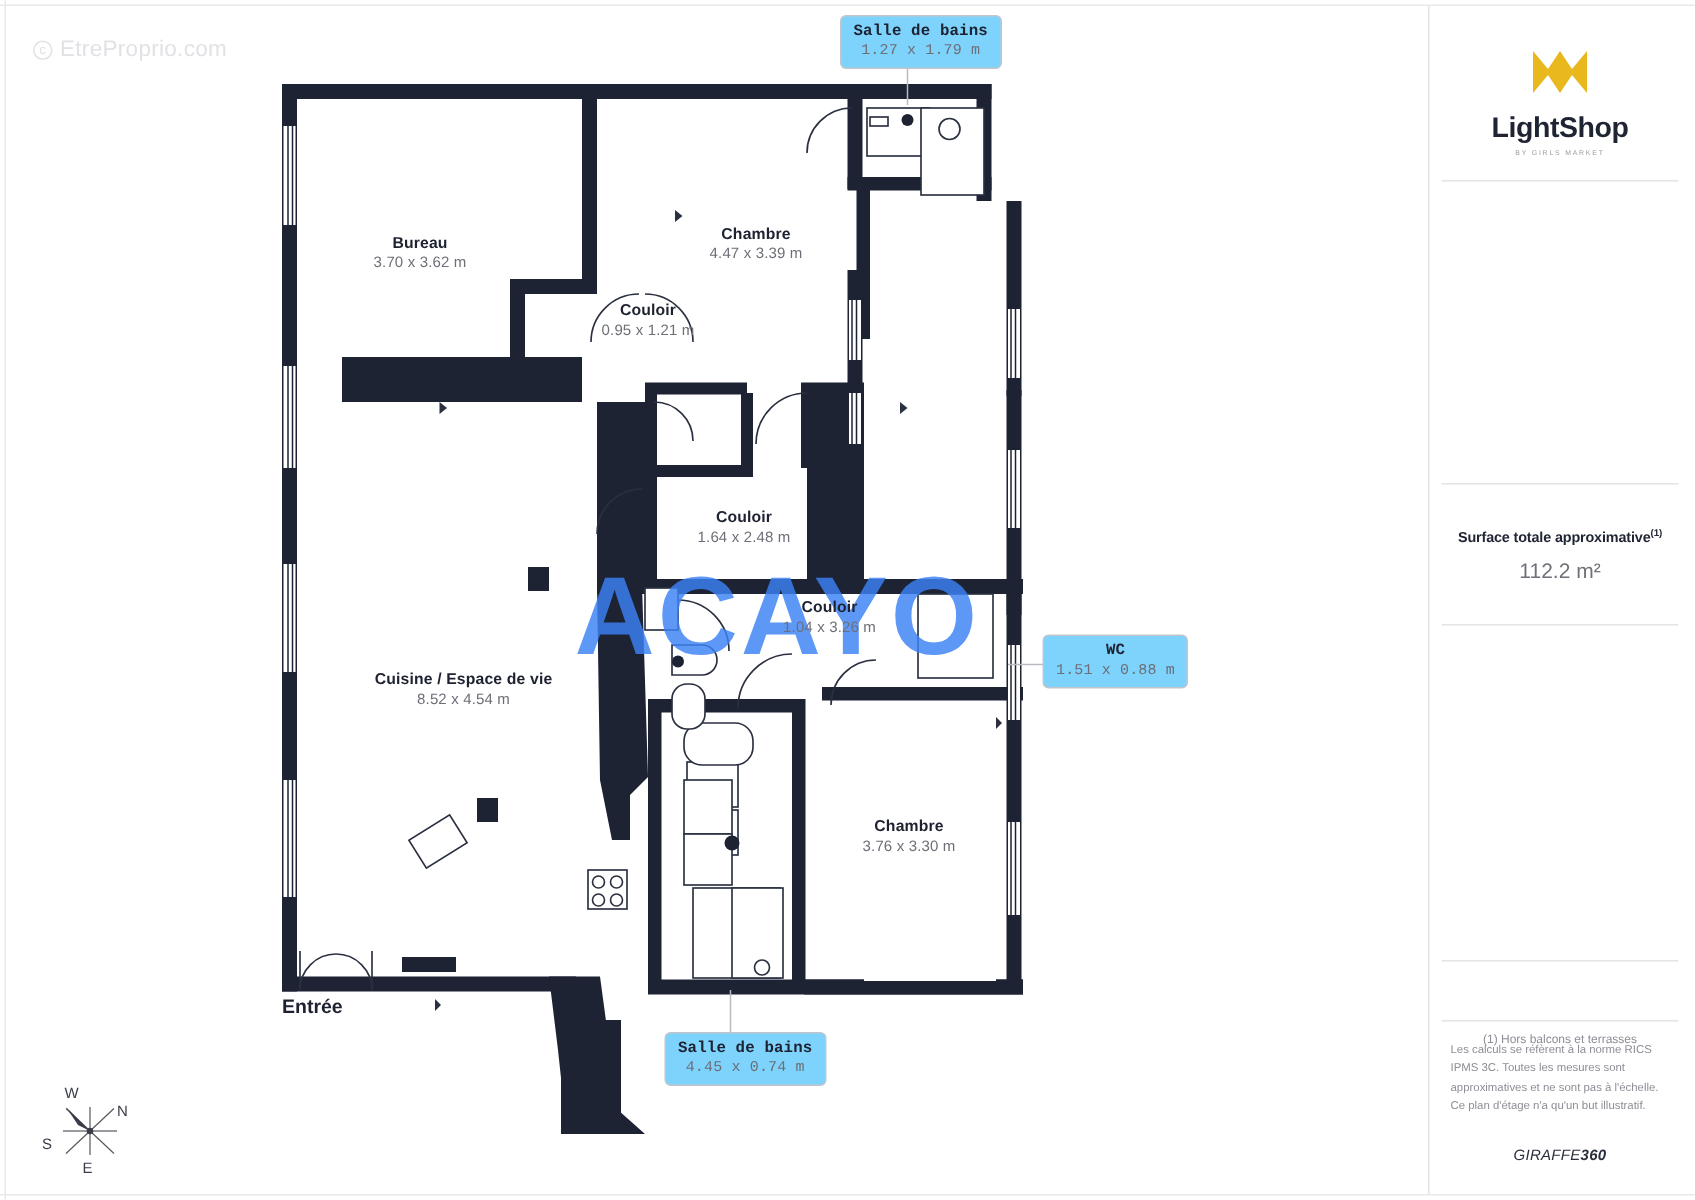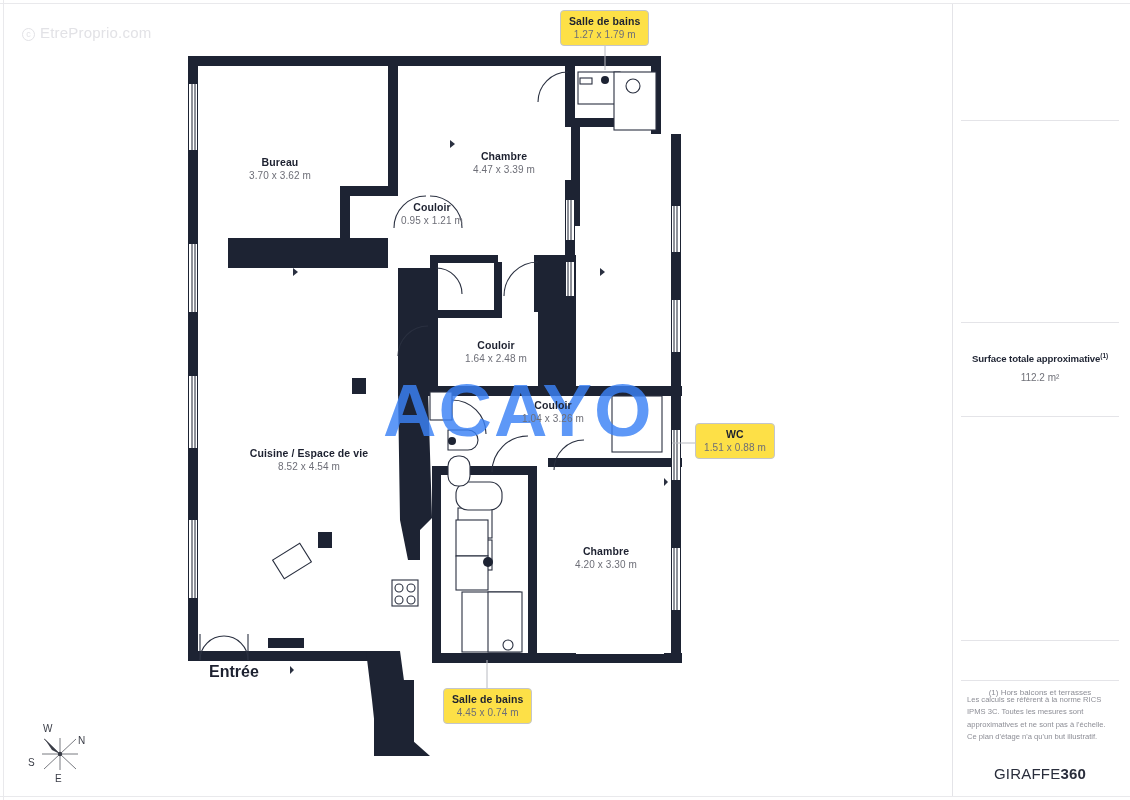--- a/index.html
+++ b/index.html
@@ -81,8 +81,9 @@
   .label .ln1 { font-size:10.5px; font-weight:bold; color:#1d2130; letter-spacing:.1px; }
   .label .ln2 { font-size:10px; color:#6d6e77; margin-top:2px; letter-spacing:.1px; }
   .label.boxed {
-    border:1px solid #c3c5cc; border-radius:4px; background:#fde047;
+    border:1px solid #c3c5cc; border-radius:4px; background:#7dd3fc;
     padding:4px 8px 5px;
+    font-family:Liberation Mono, monospace;
   }
 
   

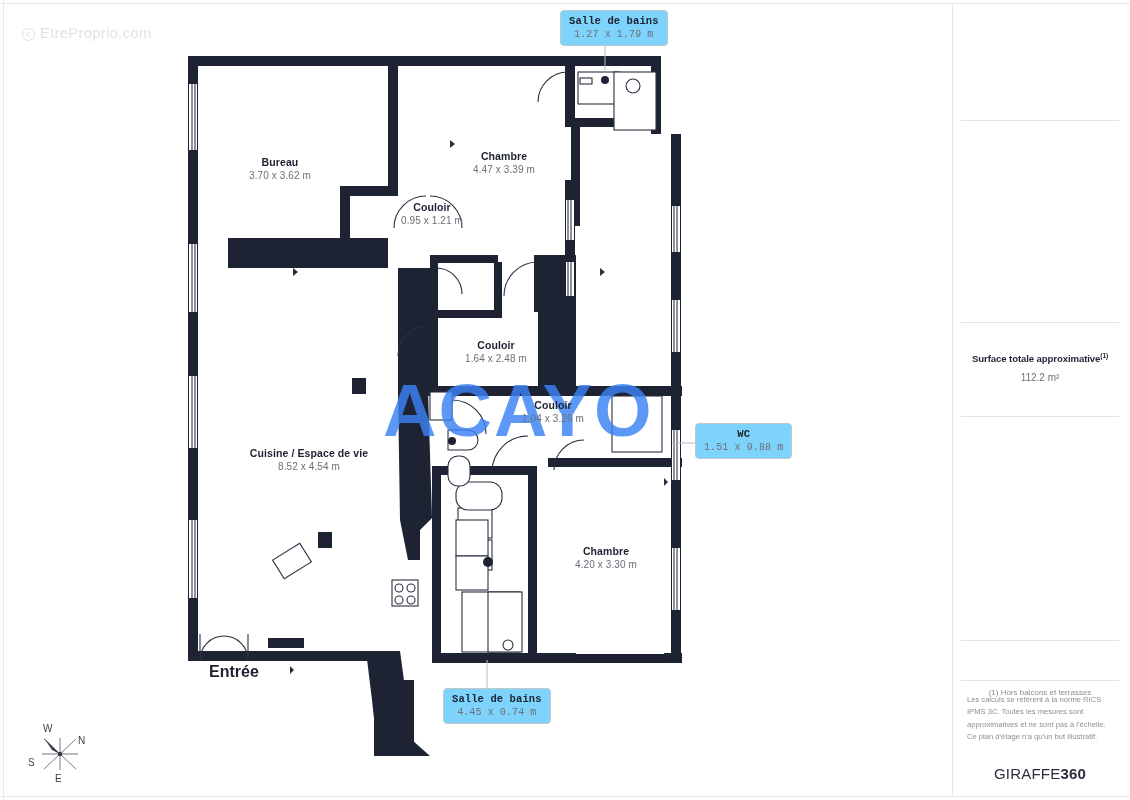--- a/index.html
+++ b/index.html
@@ -374,6 +374,13 @@
     <div class="rp-sep" id="rp-sep4"></div>
     <div class="rp-sep" id="rp-sep5"></div>
 
+    <div id="logo-block">
+      <svg id="logo-mark" viewBox="0 0 44 34">
+        <path d="M4 2 L4 30 L14 18 L22 30 L30 18 L40 30 L40 2 L30 14 L22 2 L14 14 Z" fill="#e8b81c"></path>
+      </svg>
+      <div id="logo-name">LightShop</div>
+      <div id="logo-sub">BY GIRLS MARKET</div>
+    </div>
 
     <div id="surface-block">
       <div id="surface-title">

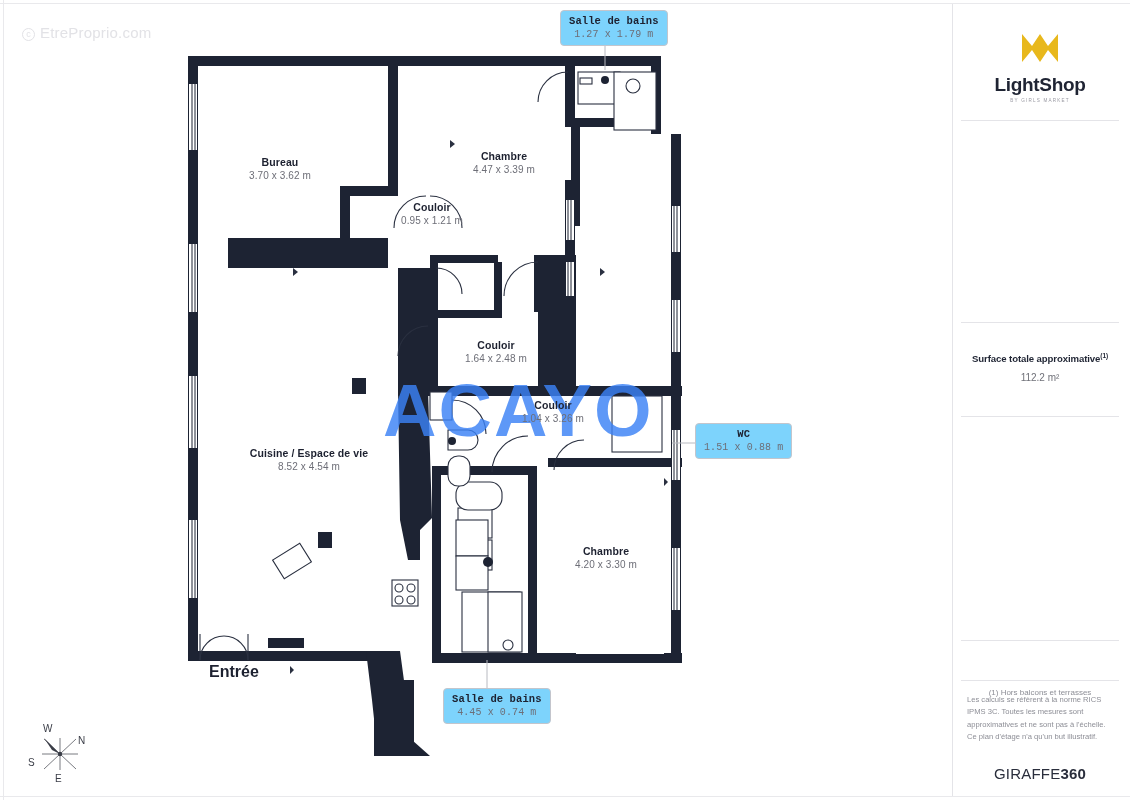--- a/index.html
+++ b/index.html
@@ -64,7 +64,7 @@
   #surface-block { position:absolute; left:0; top:348px; width:174px; text-align:center; }
   #surface-title { font-size:9.6px; font-weight:bold; color:#1f2433; letter-spacing:-.1px; }
   #surface-title sup { font-size:6.5px; }
-  #surface-value { font-size:10px; color:#6f7078; margin-top:8px; }
+  #surface-value { font-size:14px; color:#6f7078; margin-top:8px; }
 
   
   #footnote { position:absolute; left:0; top:684px; width:174px; text-align:center;

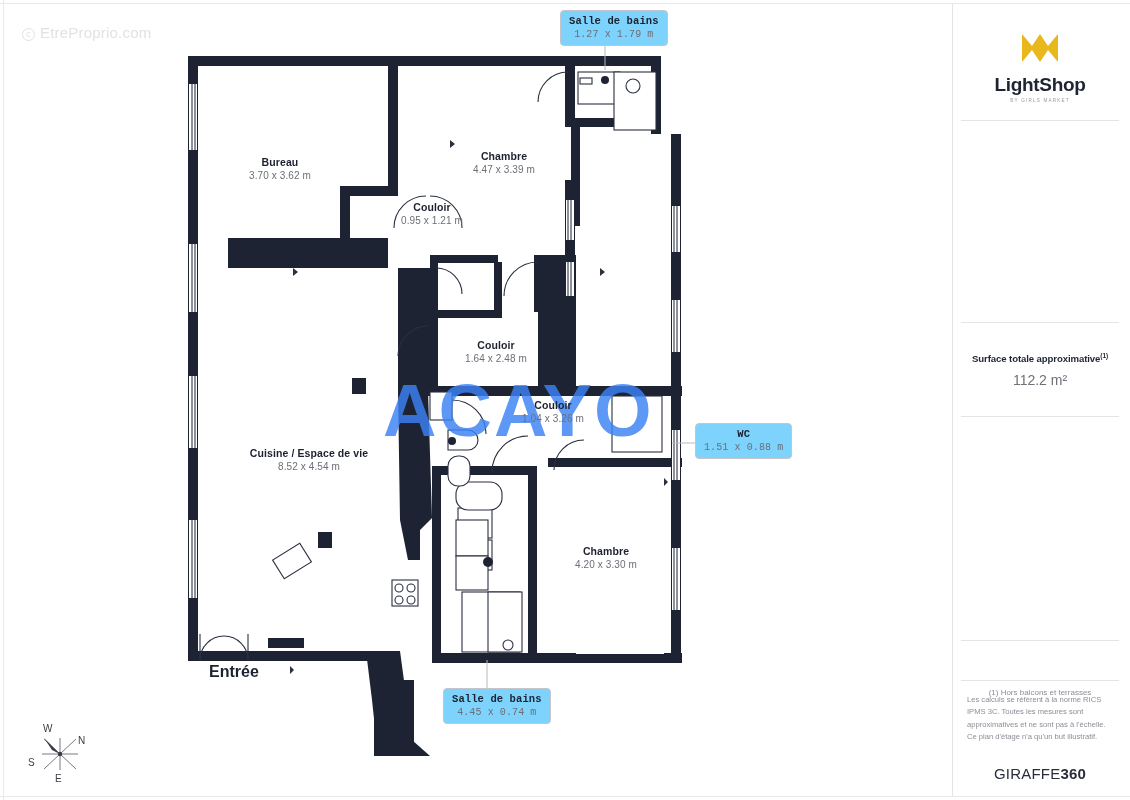--- a/index.html
+++ b/index.html
@@ -337,7 +337,7 @@
 
   <div class="label" style="left:550px; top:545px; width:112px;">
     <div class="ln1">Chambre</div>
-    <div class="ln2">4.20 x 3.30 m</div>
+    <div class="ln2">3.76 x 3.30 m</div>
   </div>
 
   <div class="label boxed" style="left:443px; top:688px;">

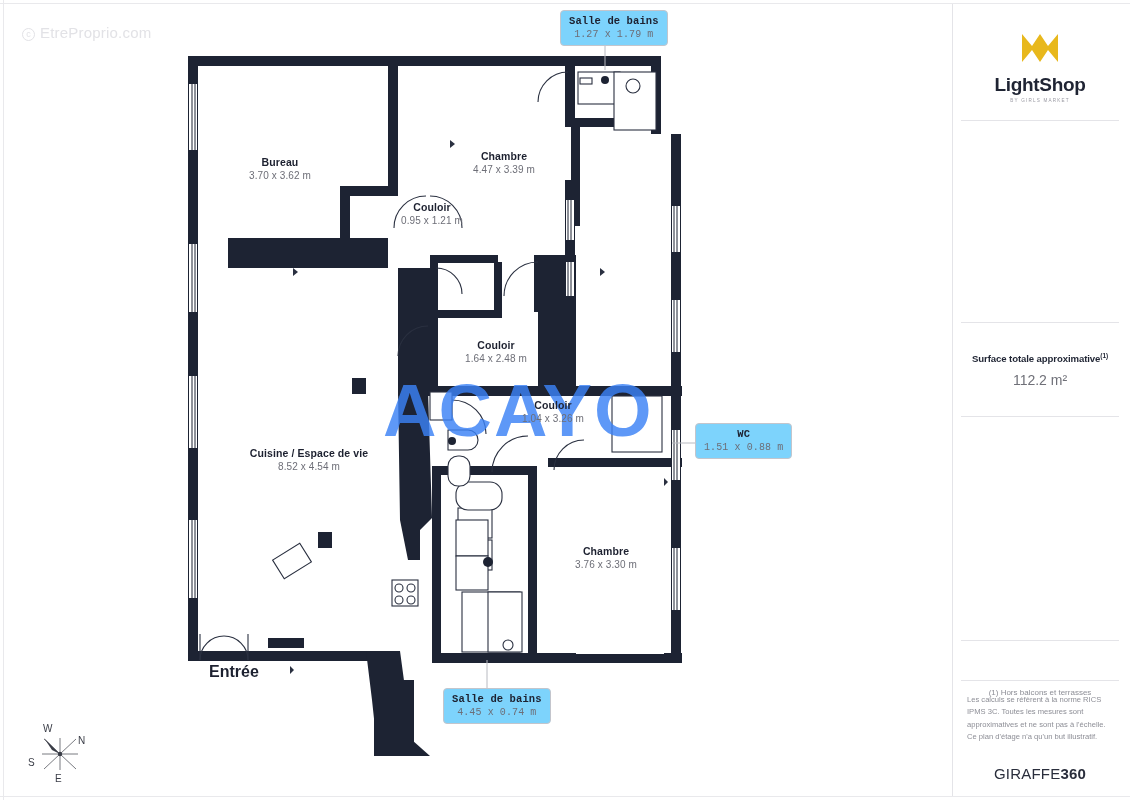--- a/index.html
+++ b/index.html
@@ -92,8 +92,8 @@
 
   
   #entree-label {
-    position:absolute; left:209px; top:663px;
-    font-size:16px; font-weight:bold; color:#1d2130;
+    position:absolute; left:188px; top:663px;
+    font-size:13px; font-weight:bold; color:#1d2130;
   }
 
   svg.plan { position:absolute; left:0; top:0; }

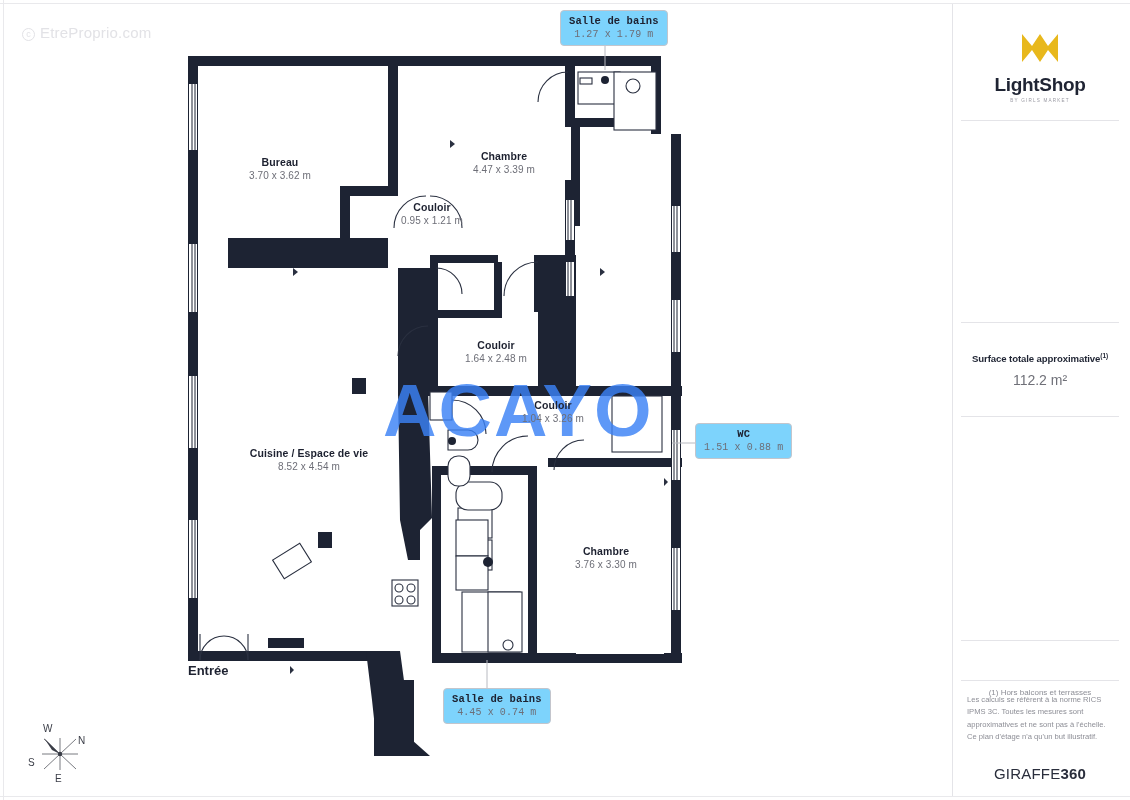--- a/index.html
+++ b/index.html
@@ -73,7 +73,7 @@
   #disclaimer { position:absolute; left:14px; top:690px; width:146px; text-align:left;
                 font-size:7.6px; line-height:1.62; color:#8d8e96; }
   #giraffe { position:absolute; left:0; top:761px; width:174px; text-align:center;
-             font-size:15px; color:#2a2e3c; letter-spacing:.2px; }
+             font-size:10px; color:#2a2e3c; letter-spacing:.2px;font-style:italic; }
   #giraffe b { font-weight:bold; }
 
   

